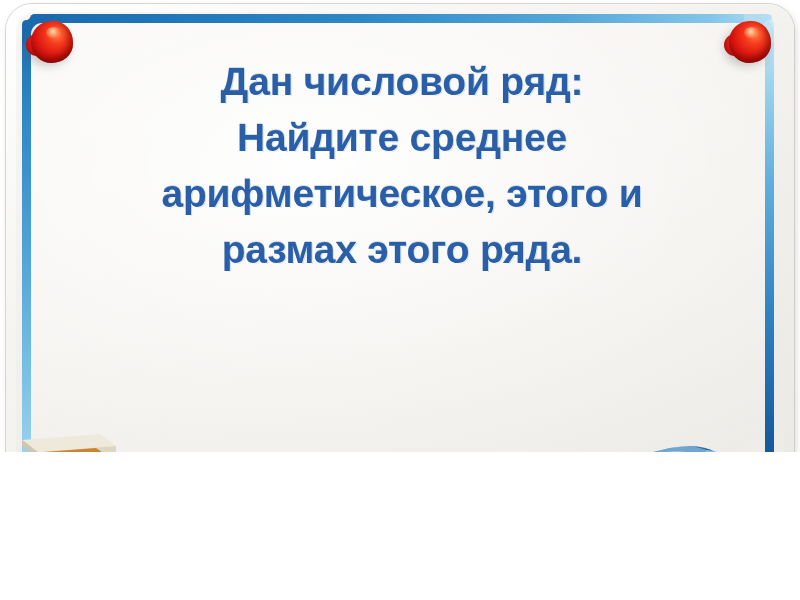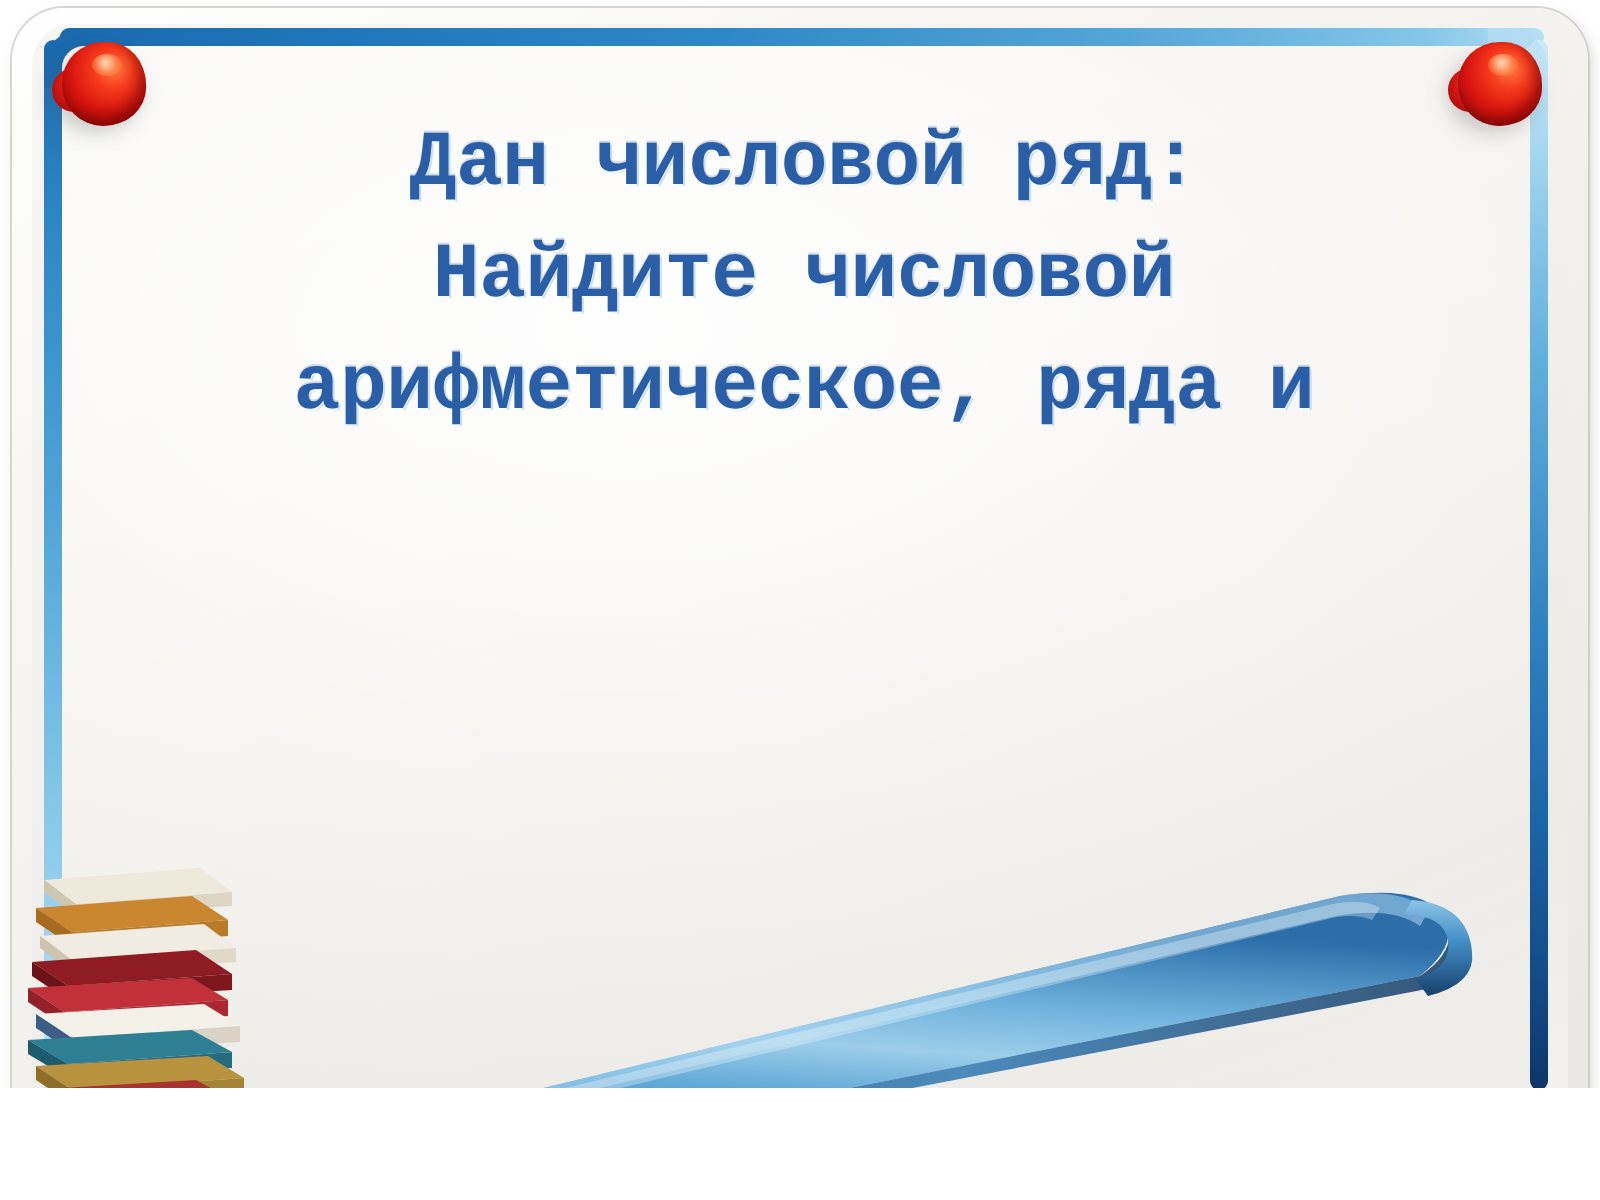--- a/index.html
+++ b/index.html
@@ -12,10 +12,10 @@
   #slide {
     position: relative;
     width: 800px;
-    height: 544px;
+    height: 452px;
     overflow: hidden;
     background: #ffffff;
-    font-family: Liberation Mono, monospace;
+    font-family: Liberation Sans, sans-serif;
   }
 
   

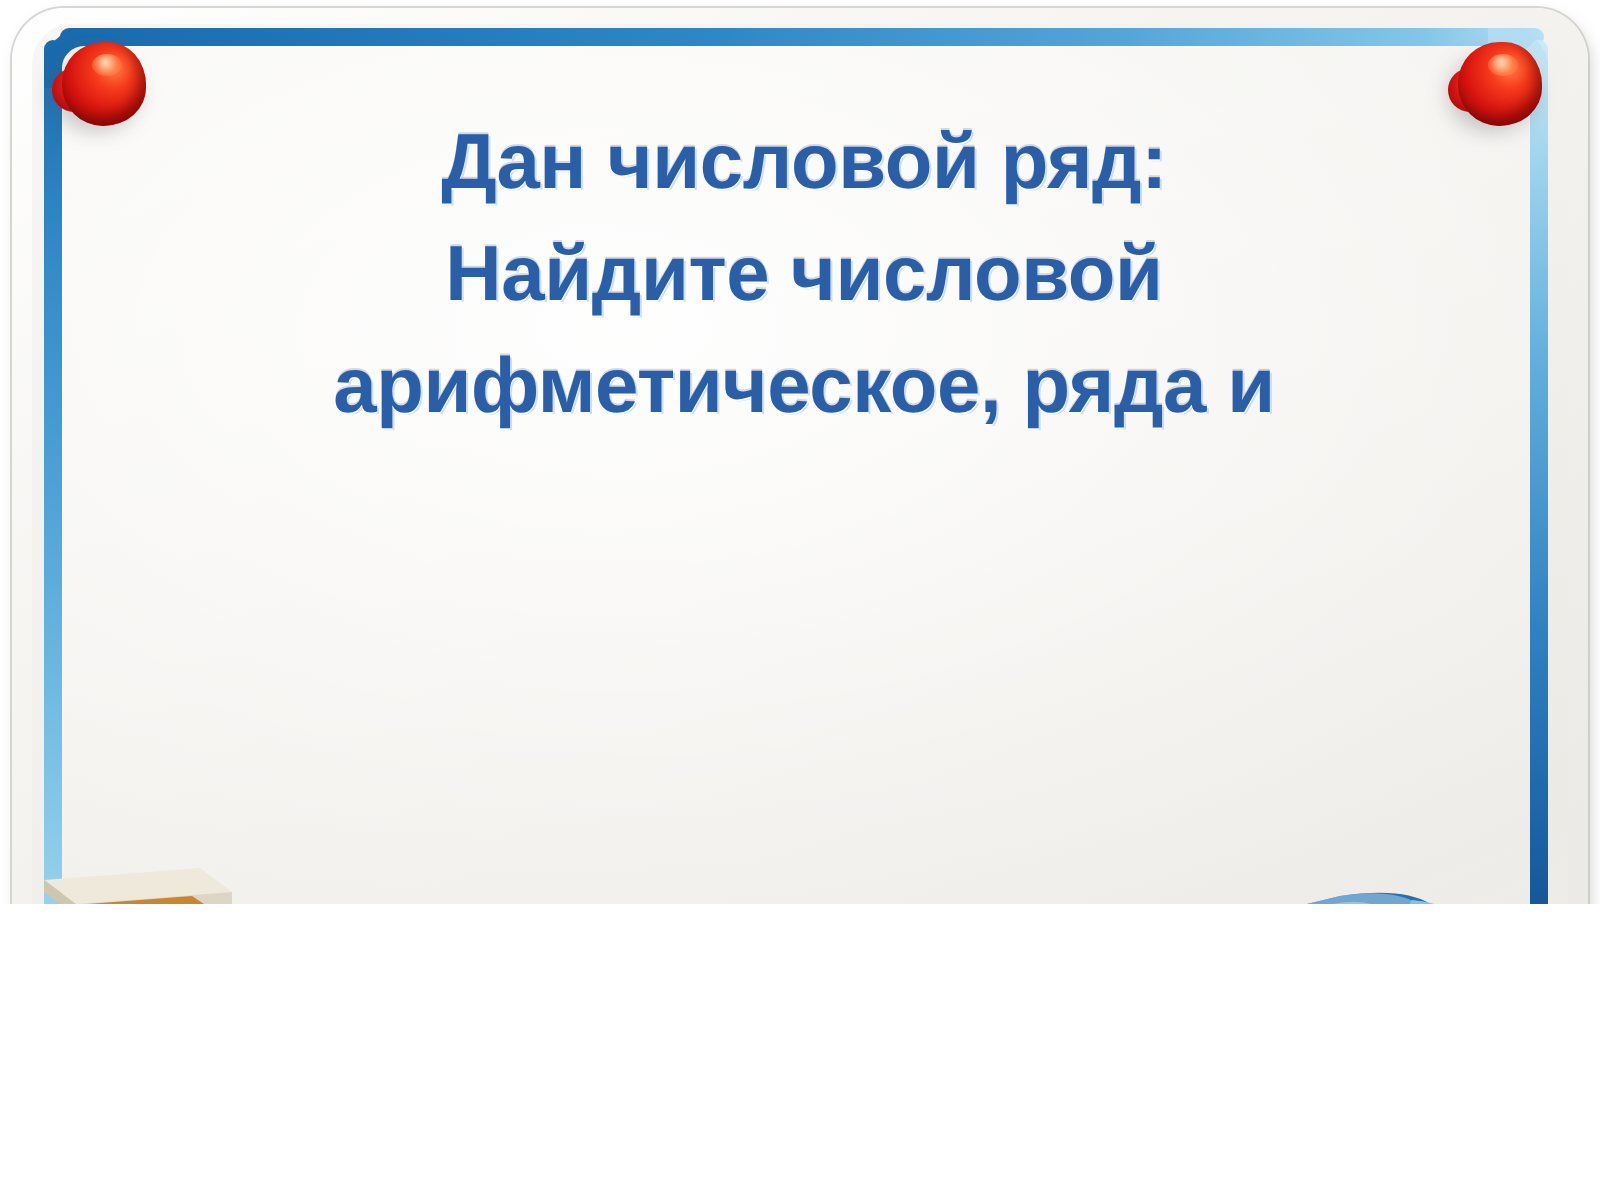--- a/index.html
+++ b/index.html
@@ -316,7 +316,7 @@
 
   <div class="text-block">
     <div class="text-line">Дан числовой ряд:</div>
-    <div class="text-line">Найдите числовой</div>
+    <div class="text-line">Найдите среднее</div>
     <div class="text-line">арифметическое, ряда и</div>
   </div>
 

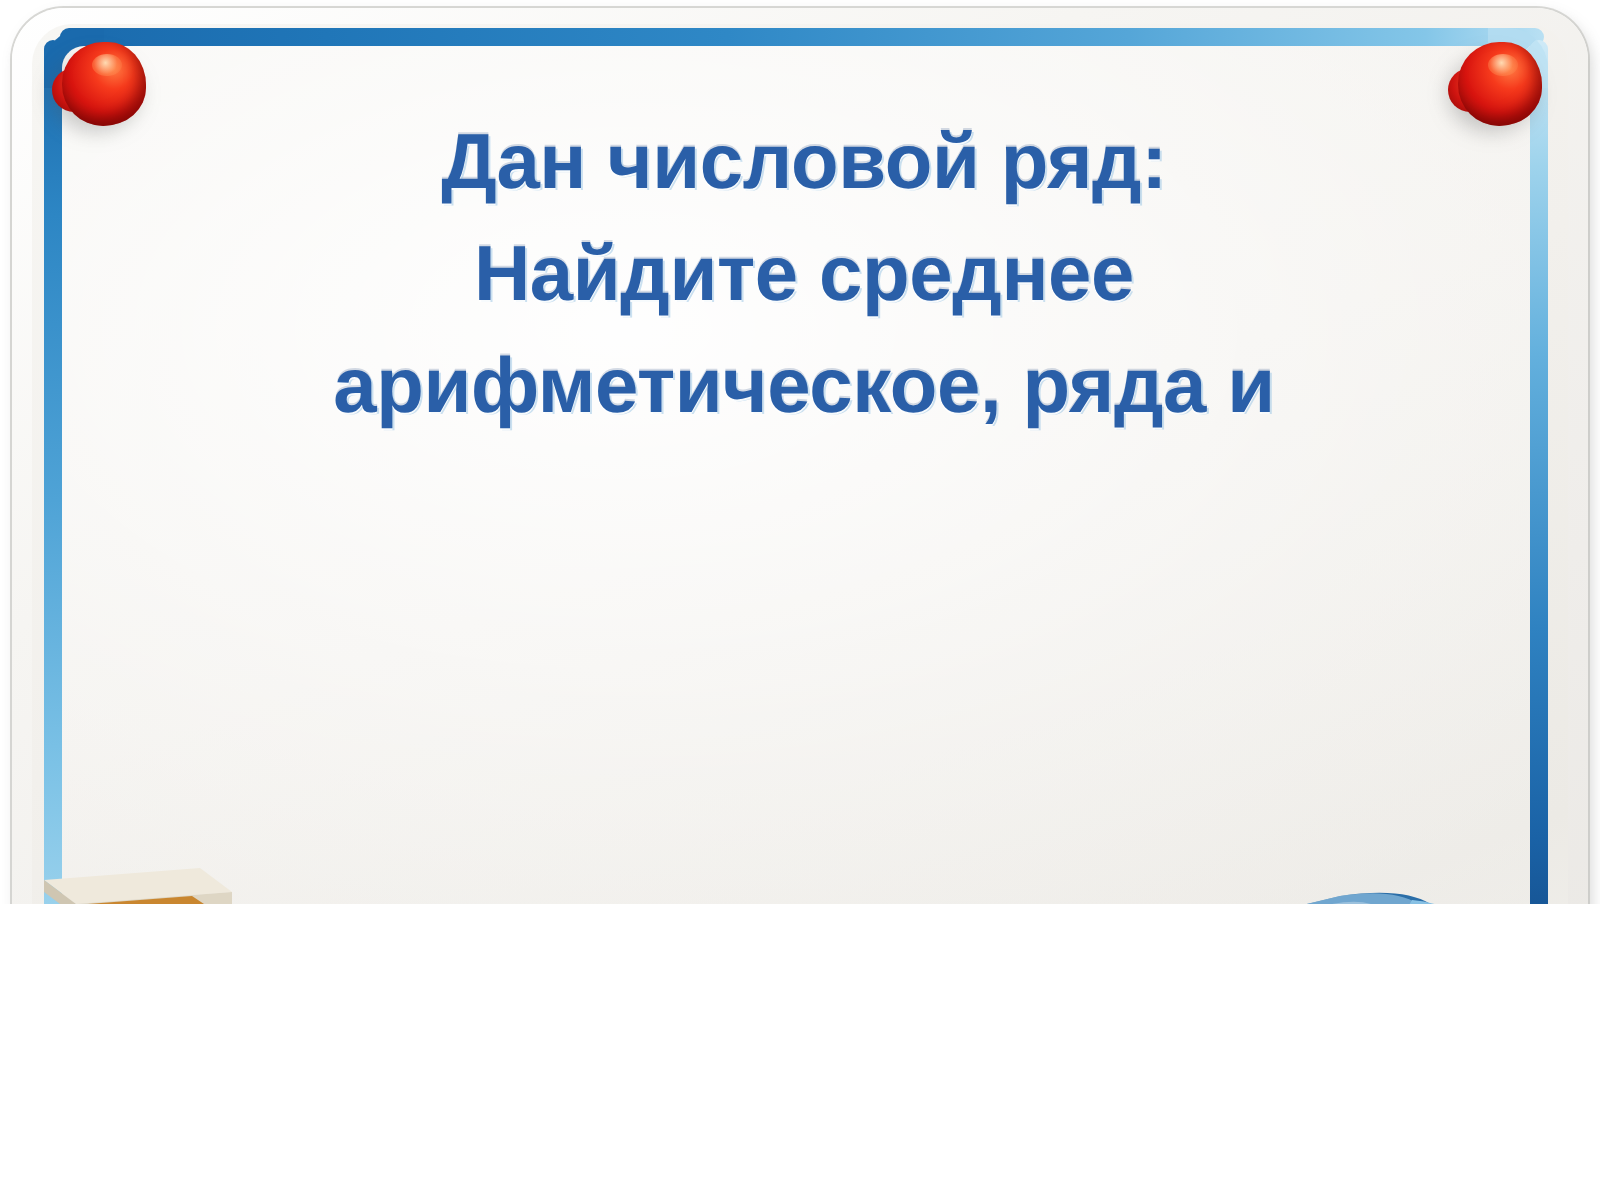--- a/index.html
+++ b/index.html
@@ -317,7 +317,7 @@
   <div class="text-block">
     <div class="text-line">Дан числовой ряд:</div>
     <div class="text-line">Найдите среднее</div>
-    <div class="text-line">арифметическое, ряда и</div>
+    <div class="text-line">арифметическое, этого и</div>
   </div>
 
 </div>

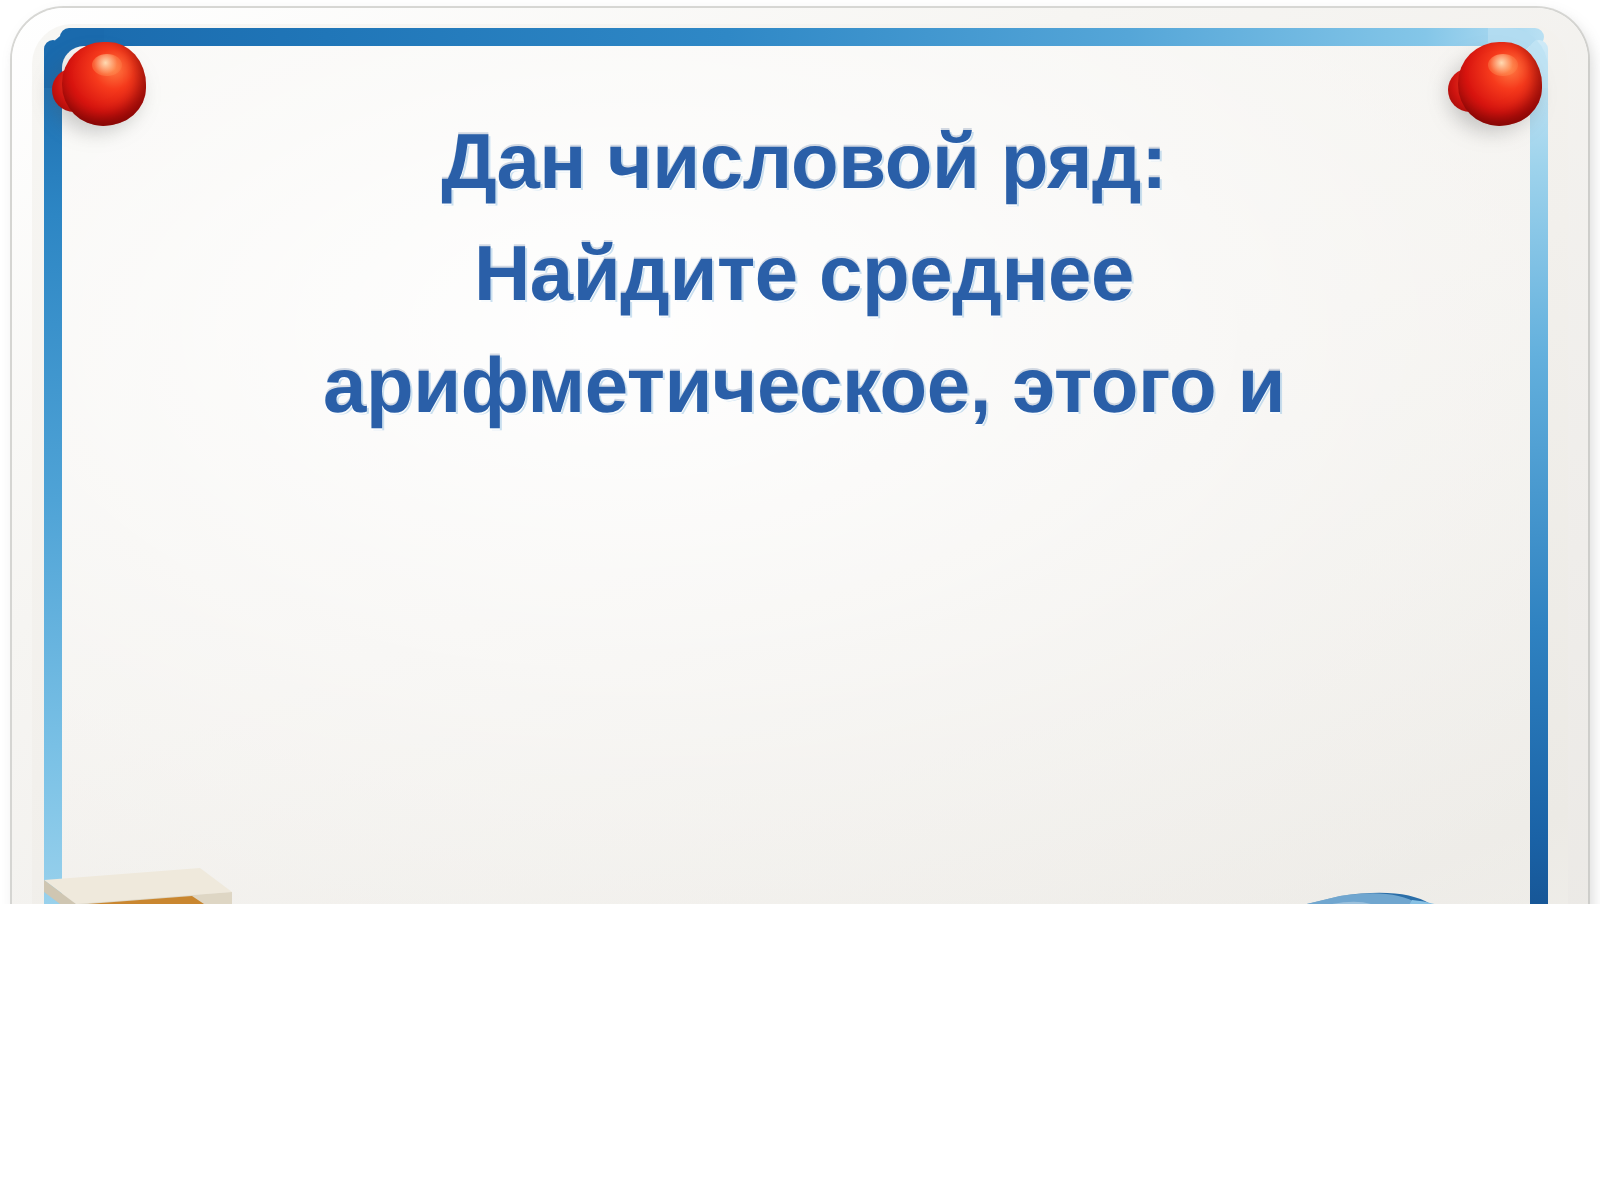--- a/index.html
+++ b/index.html
@@ -318,6 +318,7 @@
     <div class="text-line">Дан числовой ряд:</div>
     <div class="text-line">Найдите среднее</div>
     <div class="text-line">арифметическое, этого и</div>
+    <div class="text-line">размах этого ряда.</div>
   </div>
 
 </div>

